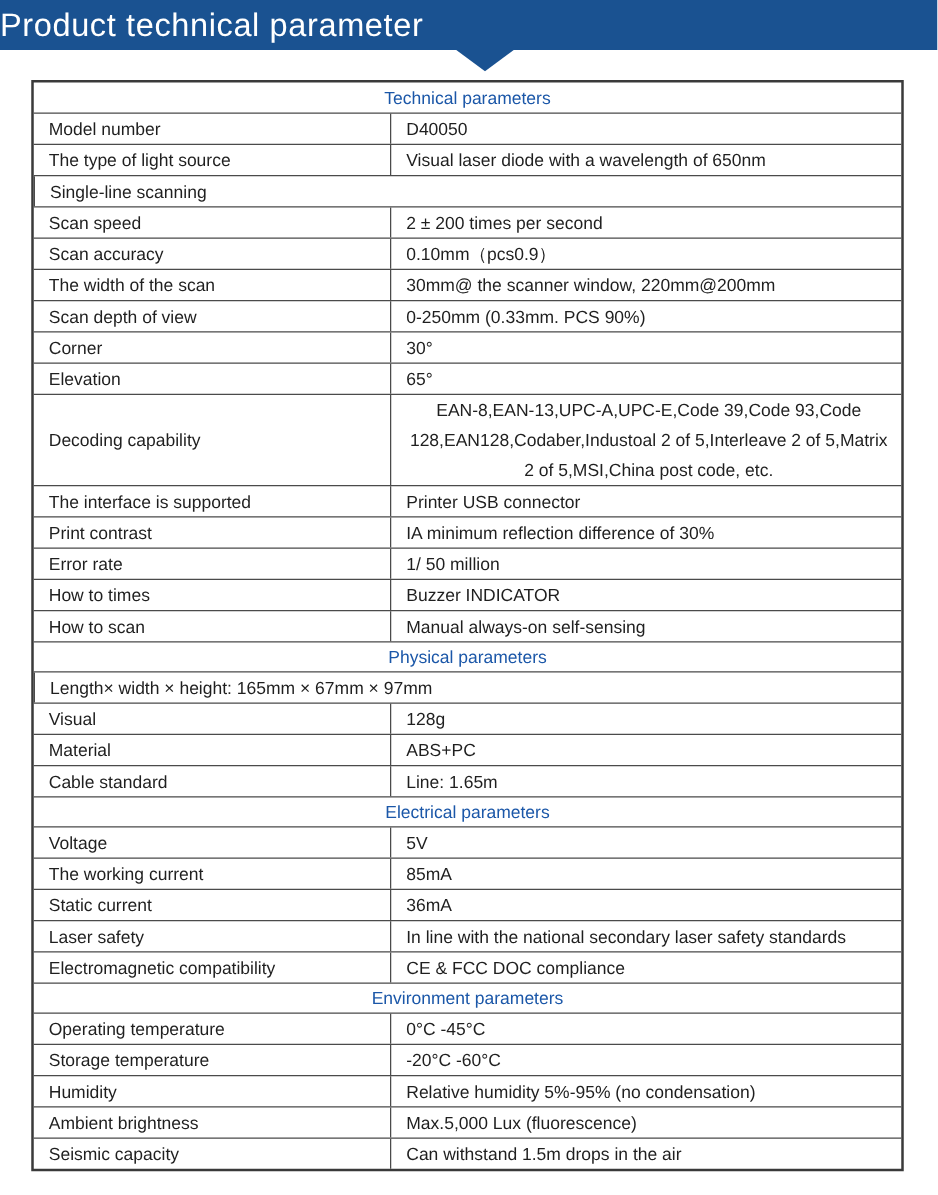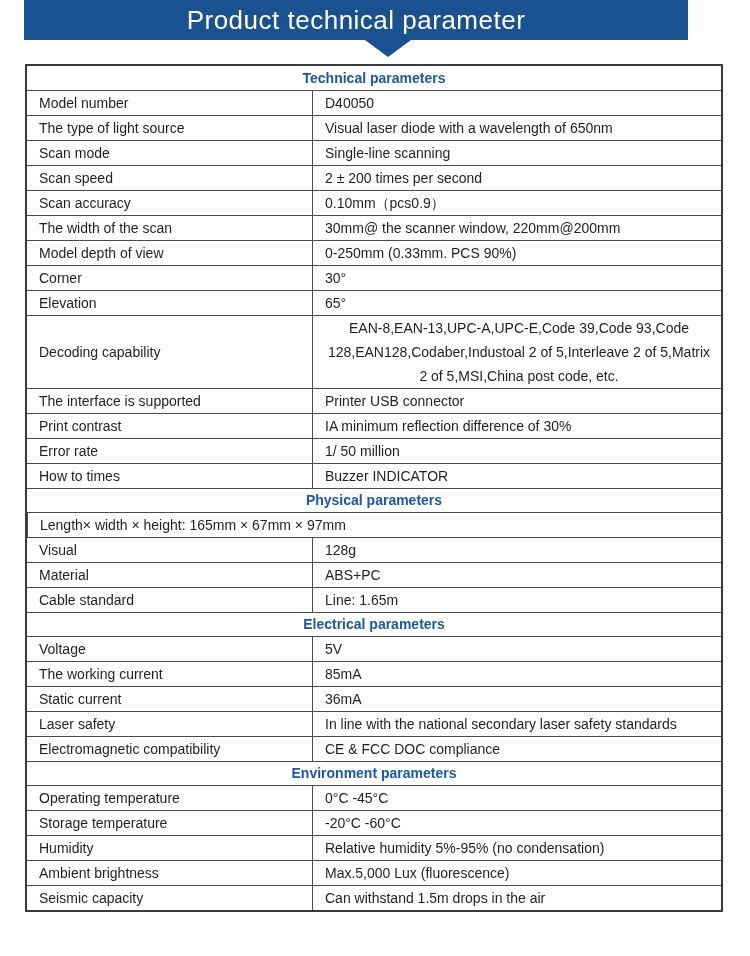--- a/index.html
+++ b/index.html
@@ -22,9 +22,9 @@
 
   .banner {
     position: absolute; top: 0; left: 0;
-    width: 664px; height: 40px;
+    width: 750px; height: 40px;
     background: var(--banner-bg);
-    display: flex; align-items: center; justify-content: center; margin-left: 24px;
+    display: flex; align-items: center; justify-content: flex-start;
   }
   .banner-title {
     color: var(--banner-text);

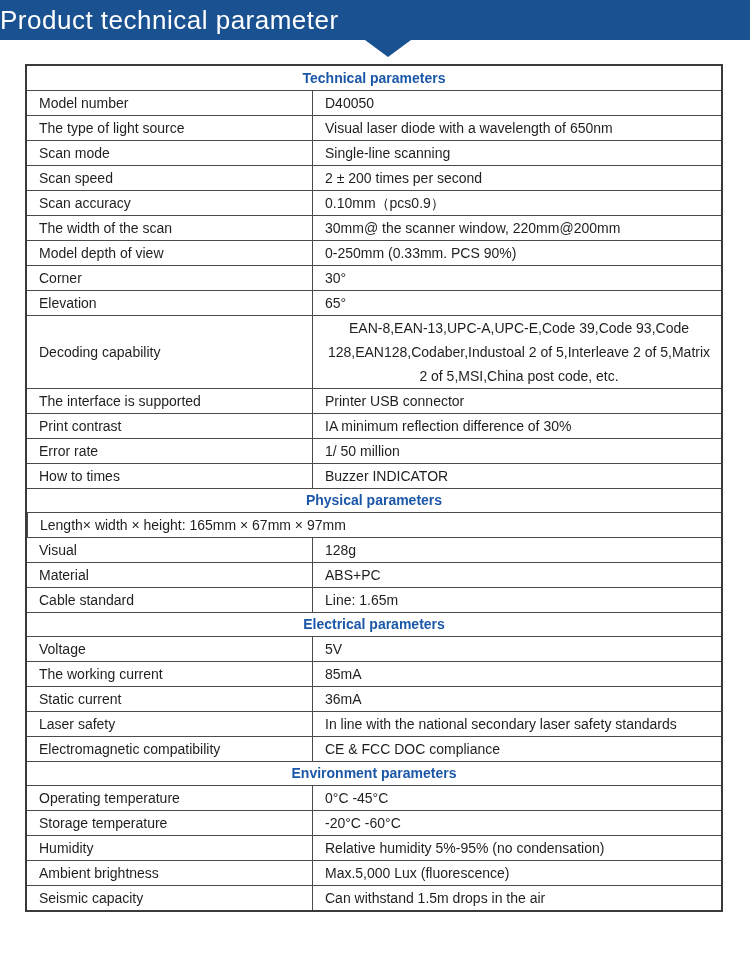--- a/index.html
+++ b/index.html
@@ -56,7 +56,7 @@
     justify-content: center;
     align-items: center;
     color: var(--section-title);
-    font-weight: bold;
+    font-weight: normal;
     font-size: 14px;
     line-height: 23px;
     text-align: center;

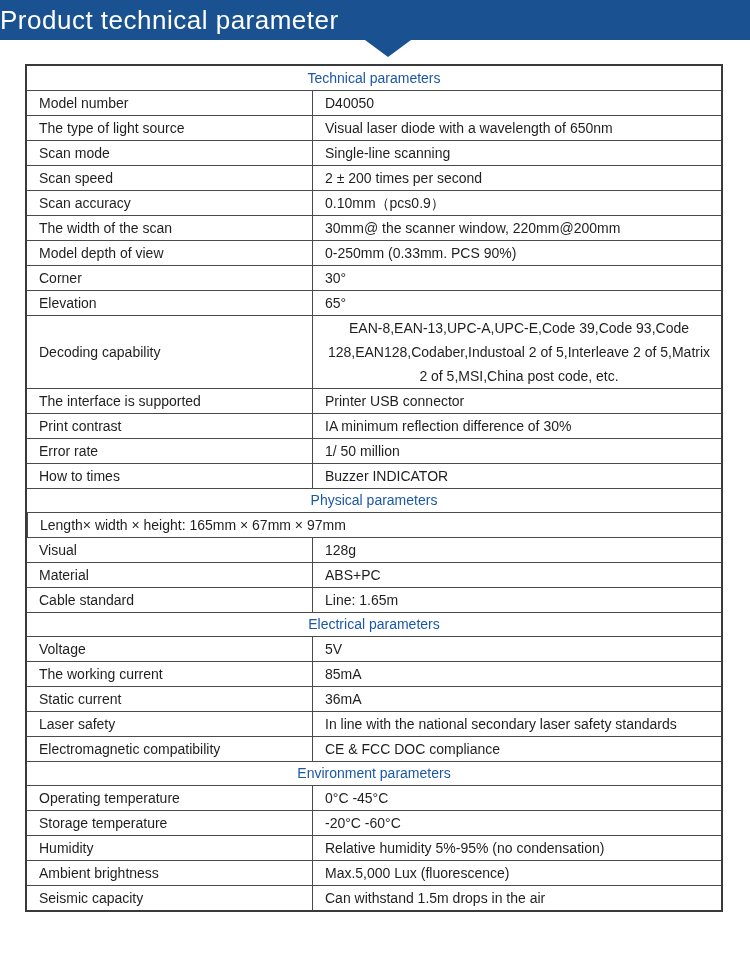--- a/index.html
+++ b/index.html
@@ -99,7 +99,6 @@
         <div class="cell value">Visual laser diode with a wavelength of 650nm</div>
       </div>
       <div class="t-row">
-        <div class="cell label">Scan mode</div>
         <div class="cell value">Single-line scanning</div>
       </div>
       <div class="t-row">

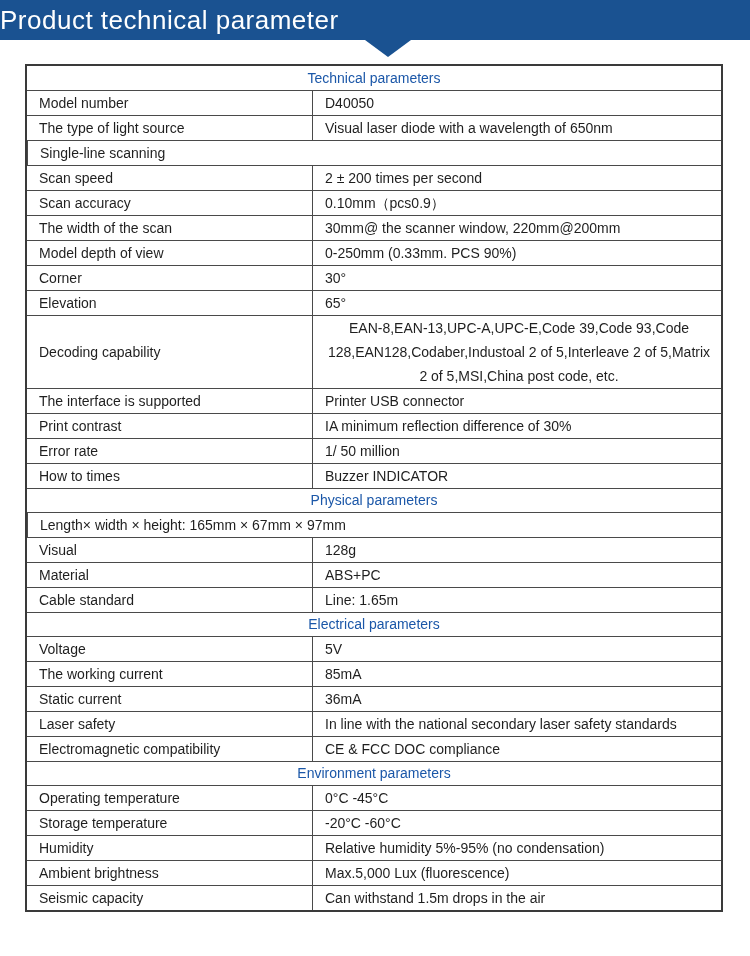--- a/index.html
+++ b/index.html
@@ -114,7 +114,7 @@
         <div class="cell value">30mm@ the scanner window, 220mm@200mm</div>
       </div>
       <div class="t-row">
-        <div class="cell label">Model depth of view</div>
+        <div class="cell label">Scan depth of view</div>
         <div class="cell value">0-250mm (0.33mm. PCS 90%)</div>
       </div>
       <div class="t-row">

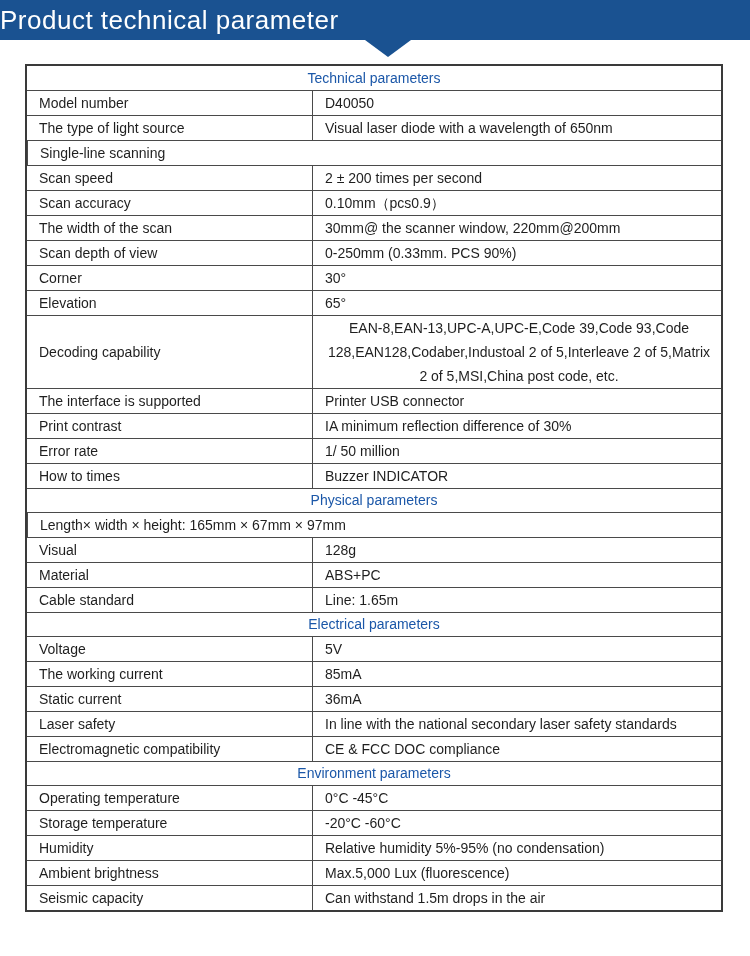--- a/index.html
+++ b/index.html
@@ -145,6 +145,10 @@
         <div class="cell label">How to times</div>
         <div class="cell value">Buzzer INDICATOR</div>
       </div>
+      <div class="t-row">
+        <div class="cell label">How to scan</div>
+        <div class="cell value">Manual always-on self-sensing</div>
+      </div>
       <div class="t-row t-section">Physical parameters</div>
       <div class="t-row">
         <div class="cell value">Length× width × height: 165mm × 67mm × 97mm</div>

